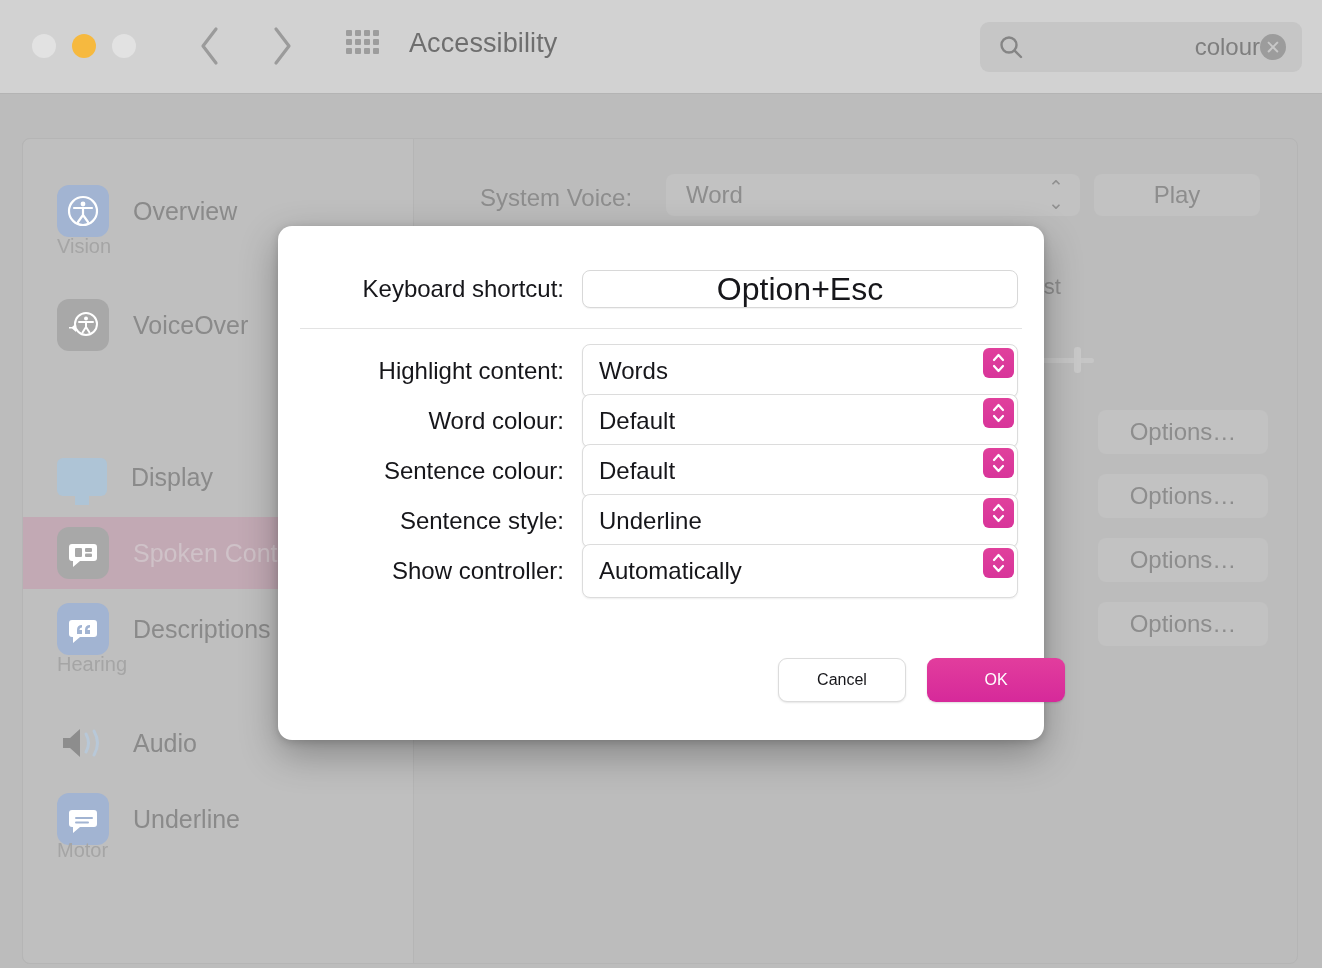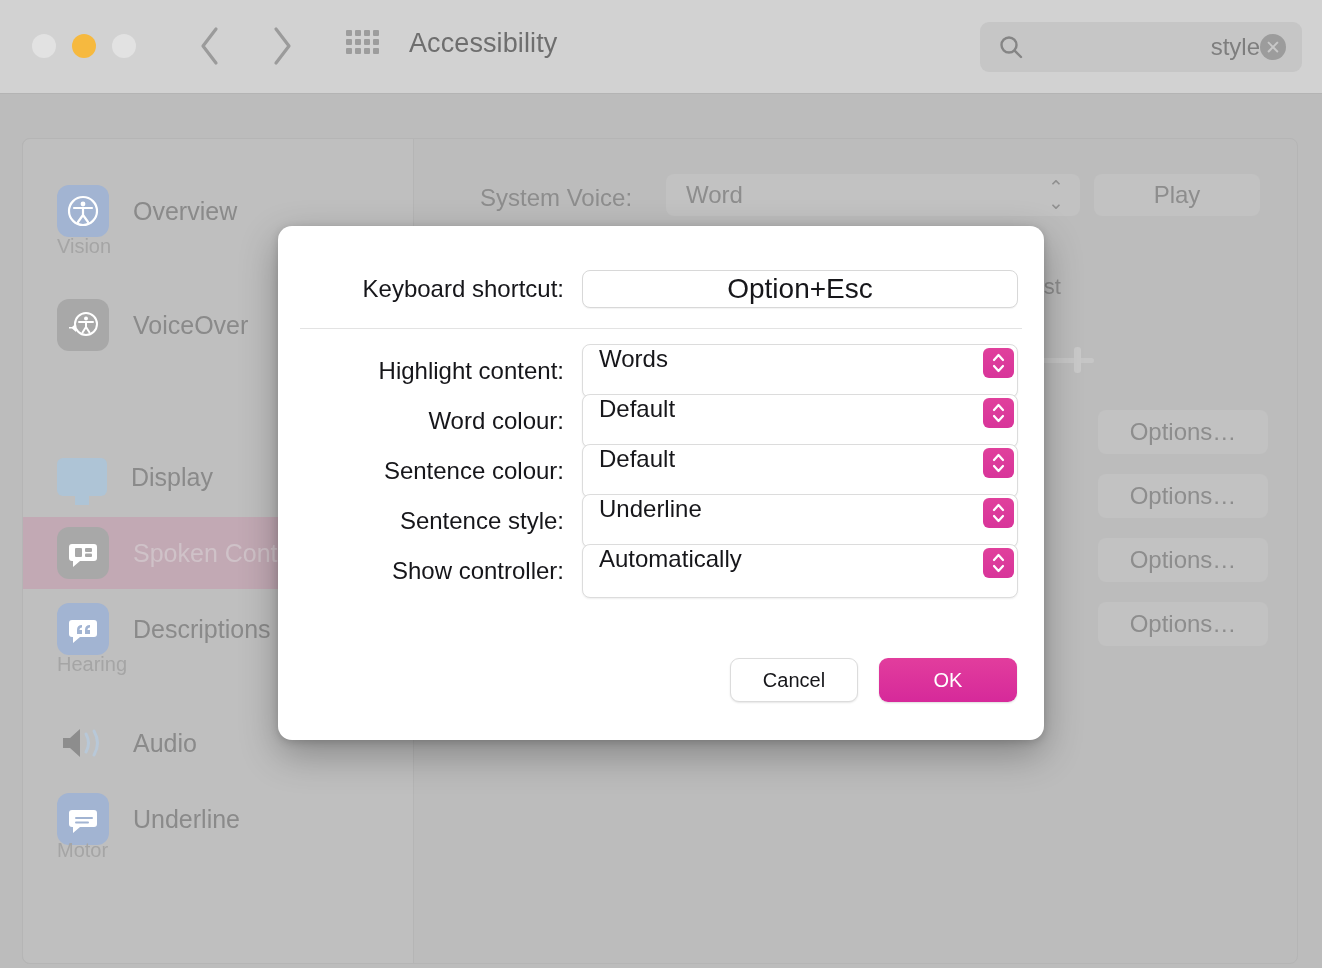--- a/index.html
+++ b/index.html
@@ -435,7 +435,7 @@
           <line x1="16.6" y1="16.6" x2="23" y2="23"></line>
         </svg>
       </span>
-      <span class="search-value">style</span>
+      <span class="search-value">colour</span>
       <span class="search-clear">✕</span>
     </div>
   </div>

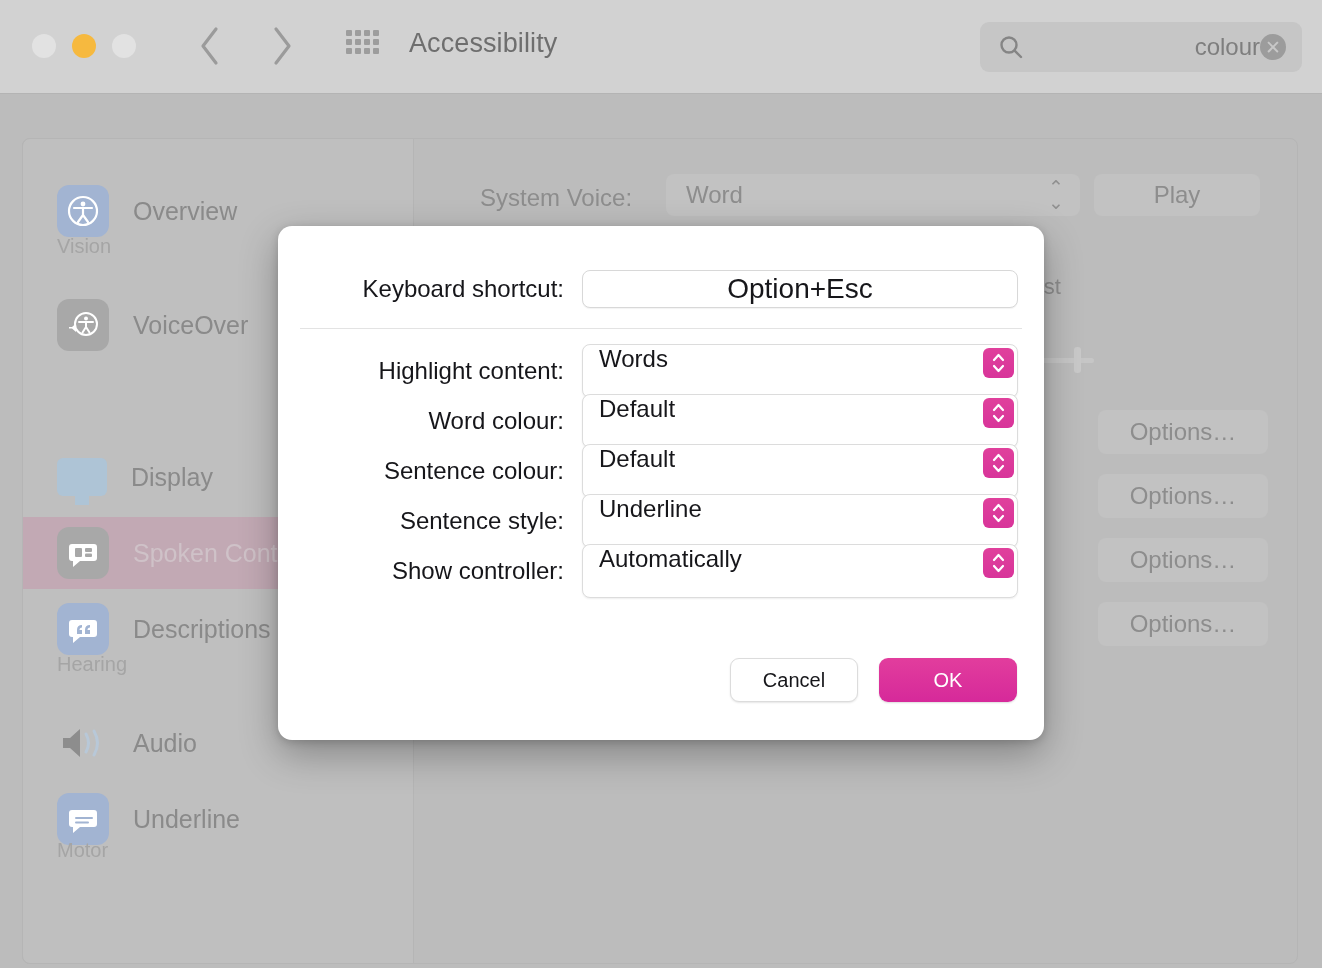--- a/index.html
+++ b/index.html
@@ -309,7 +309,7 @@
     display: flex;
     align-items: center;
     justify-content: center;
-    font-size: 28px;
+    font-size: 32px;
     color: #16161a;
     box-sizing: border-box;
   }

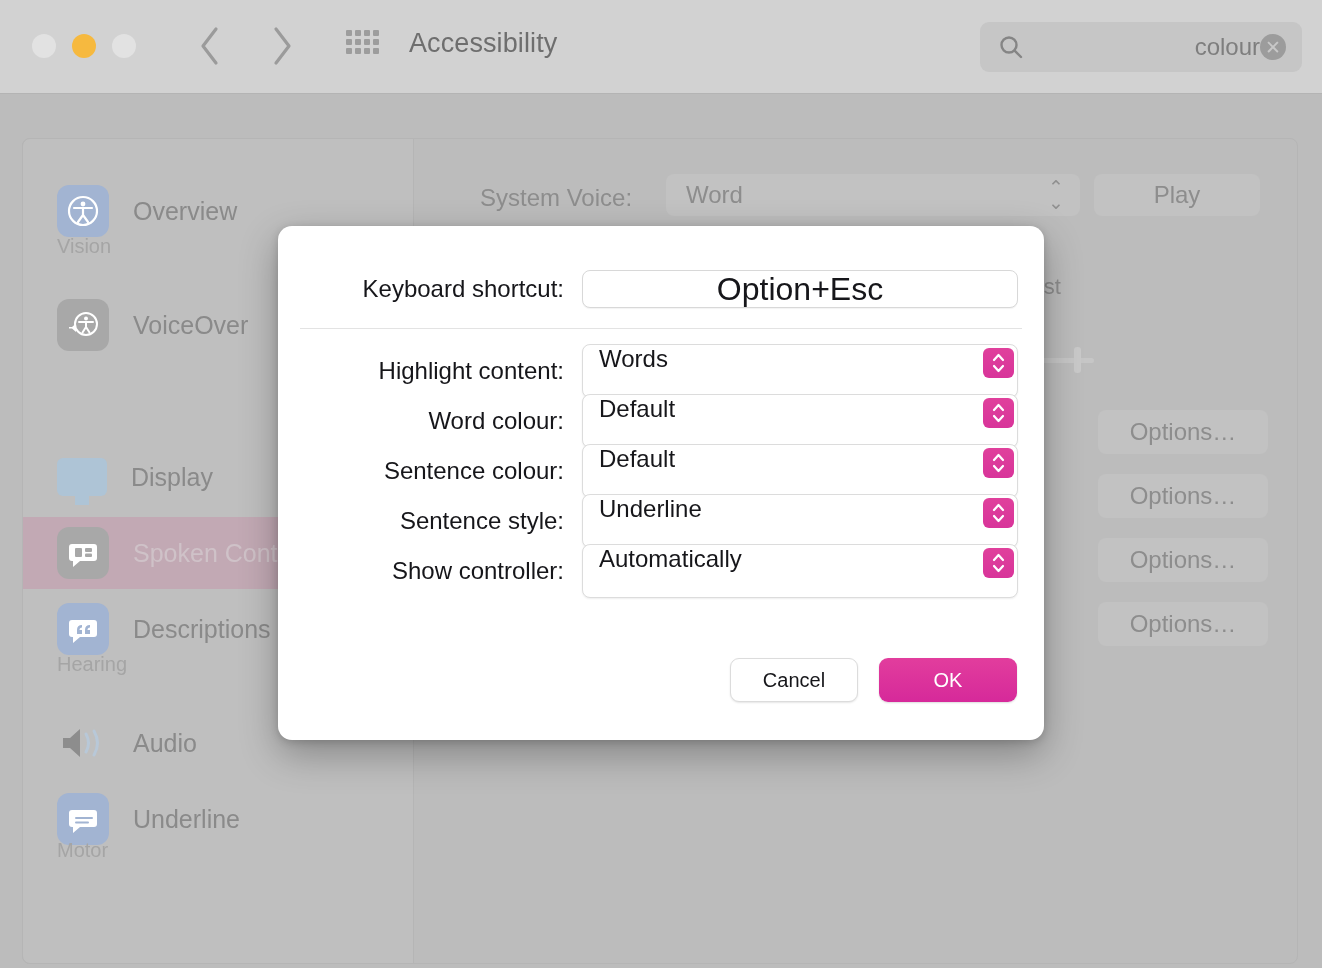--- a/index.html
+++ b/index.html
@@ -332,6 +332,7 @@
     box-shadow: 0 1px 2px rgba(0,0,0,0.07);
     box-sizing: border-box;
     display: flex;
+    align-items: center;
   }
   .popup .pval {
     margin-left: 16px;

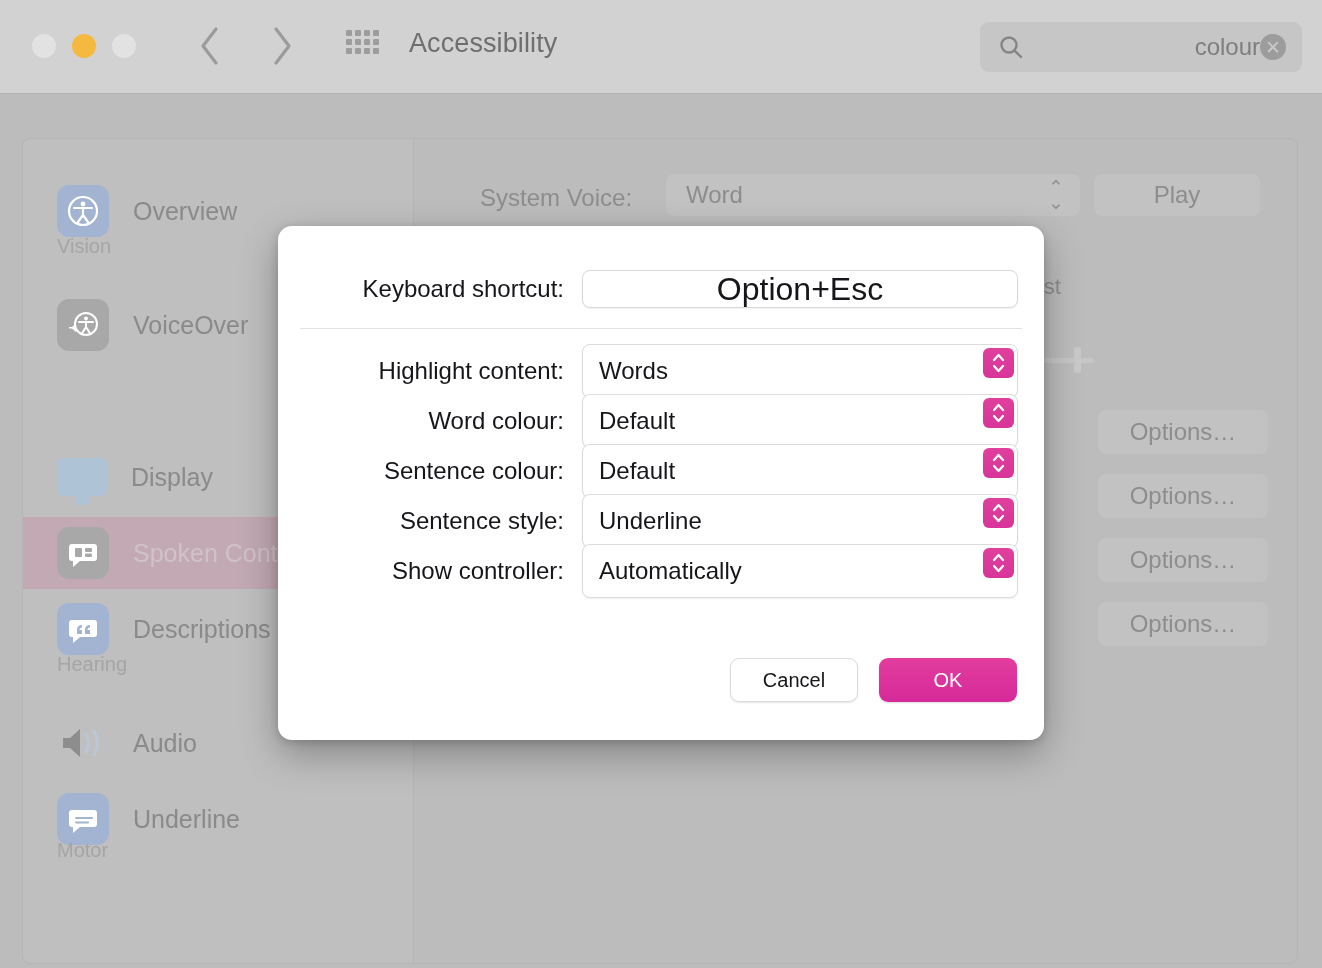--- a/index.html
+++ b/index.html
@@ -363,8 +363,9 @@
     display: flex;
     align-items: center;
     justify-content: center;
-    font-size: 20px;
-    box-sizing: border-box;
+    font-size: 16px;
+    box-sizing: border-box;
+    margin-left: 48px;
   }
   .btn-cancel {
     left: 730px;

